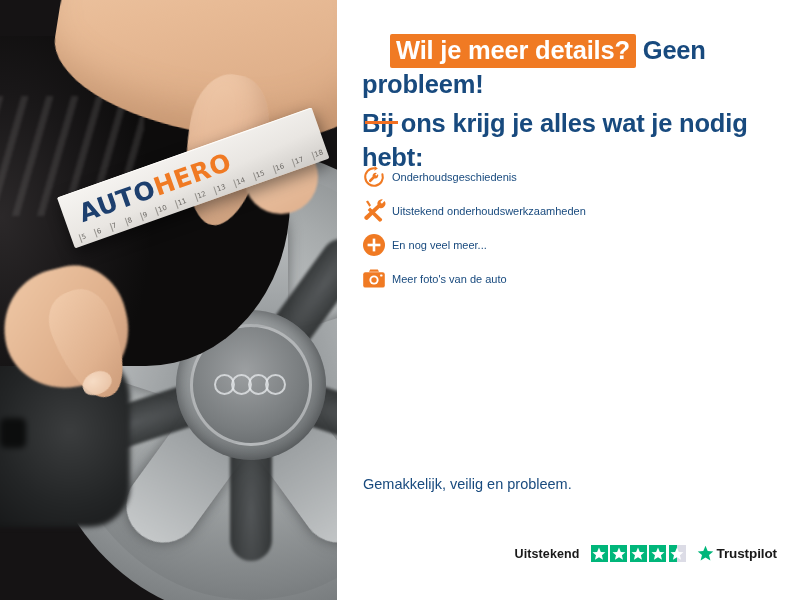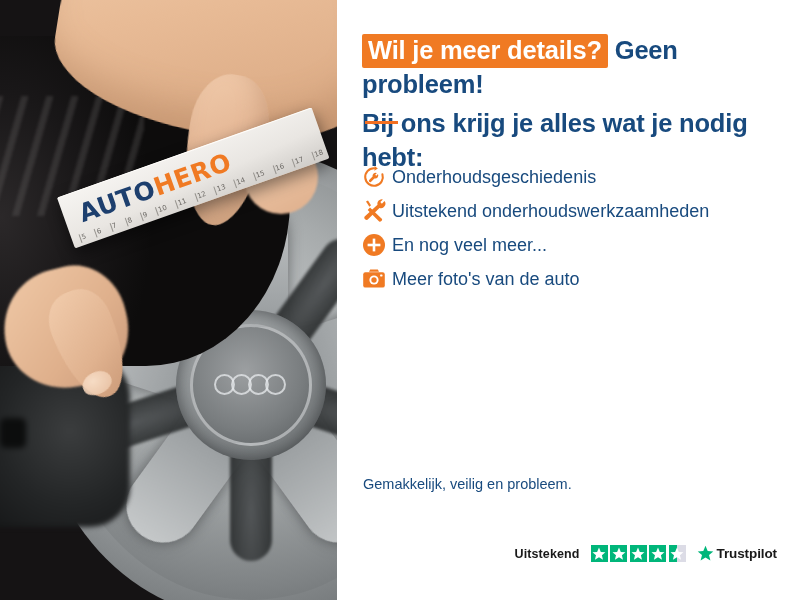--- a/index.html
+++ b/index.html
@@ -330,6 +330,7 @@
     padding: 2px 6px 4px 6px;
     border-radius: 2px;
     box-decoration-break: clone;
+    margin-left: 28px;
     -webkit-box-decoration-break: clone;
   }
   .hl-plain { color: #184A7E; }

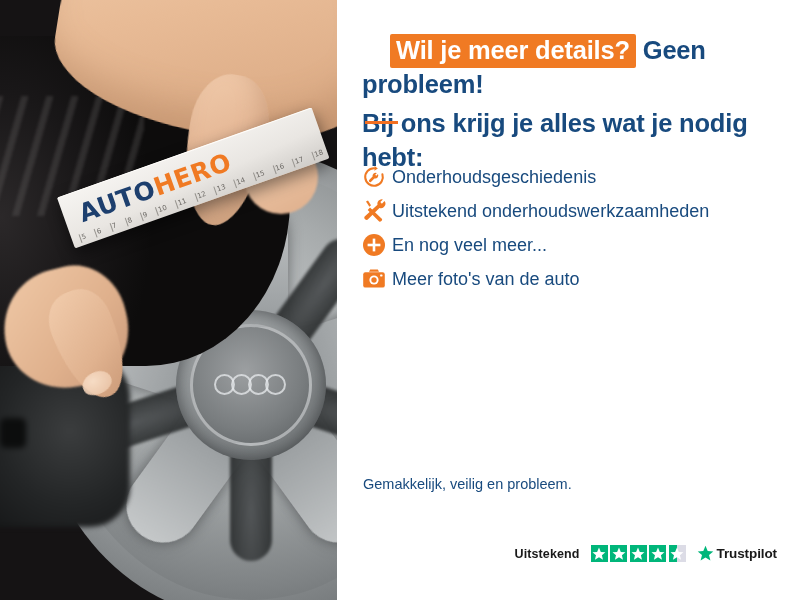--- a/index.html
+++ b/index.html
@@ -366,7 +366,7 @@
     justify-content: flex-start;
   }
   .feature .flabel {
-    font-size: 18px;
+    font-size: 11px;
     color: #184A7E;
     line-height: 20px;
     white-space: nowrap;

